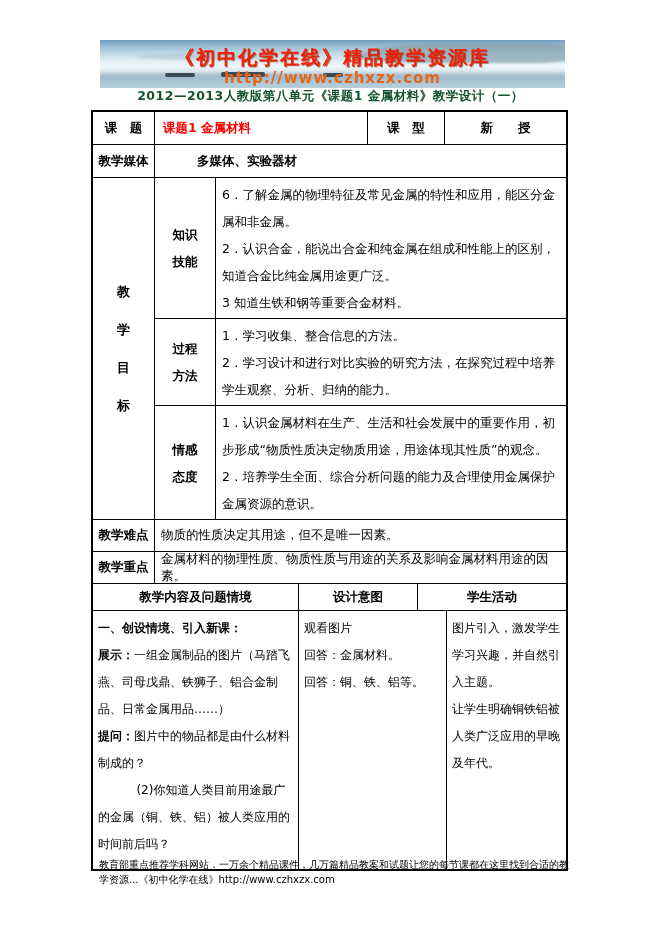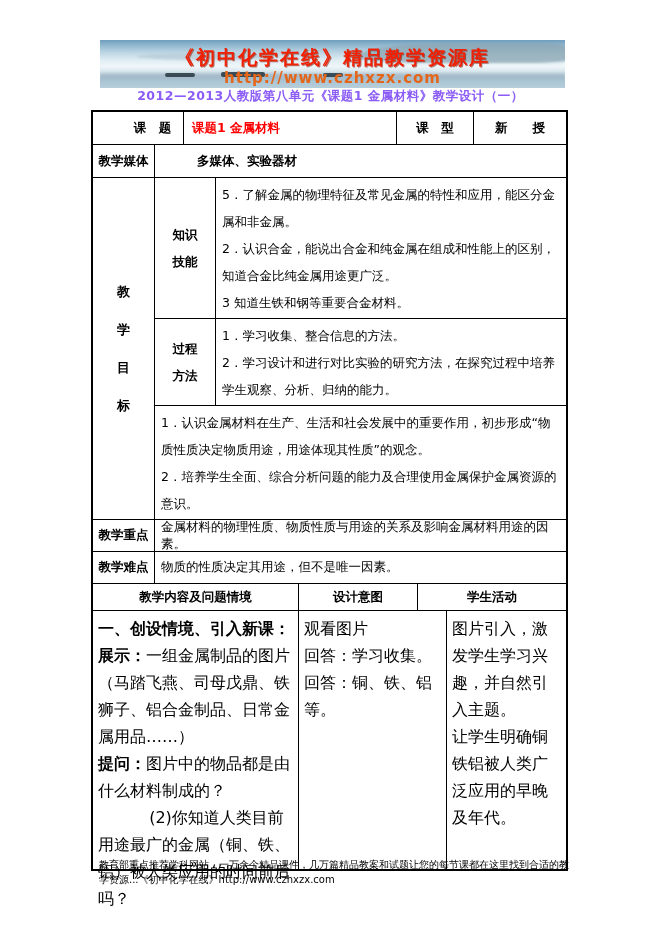--- a/index.html
+++ b/index.html
@@ -34,7 +34,7 @@
   
   .doc-title {
     position:absolute; left:0; top:88px; width:661px; text-align:center;
-    font-size:12.5px; font-weight:bold; color:#8b5cf6; letter-spacing:.5px;
+    font-size:12.5px; font-weight:bold; color:#14532d; letter-spacing:.5px;
   }
 
   

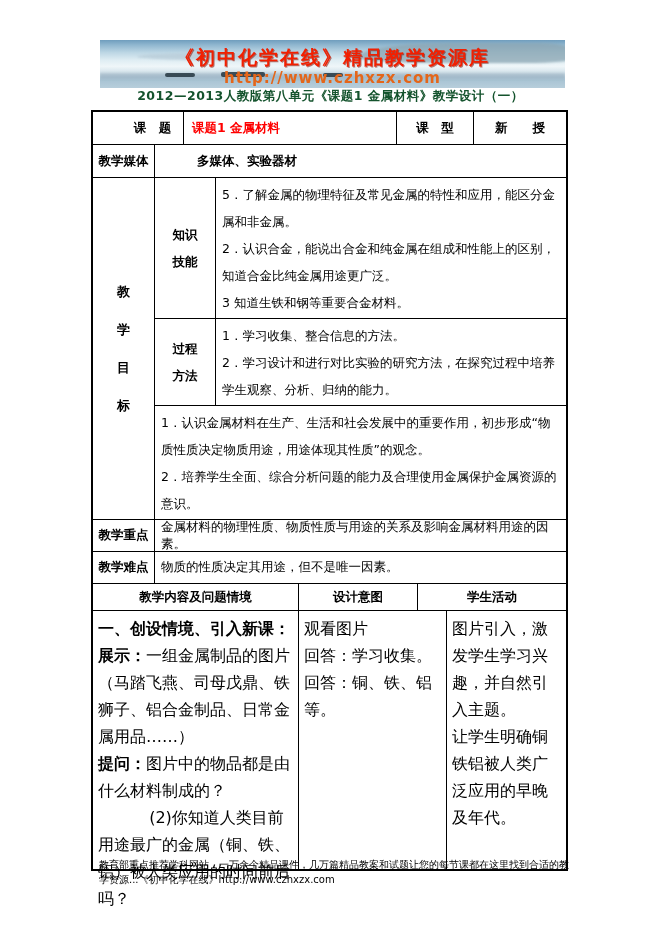--- a/index.html
+++ b/index.html
@@ -47,7 +47,7 @@
   .vc { display:flex; align-items:center; }
 
   .w-lab { flex:0 0 62px; }
-  .r1 { height:33px;padding-left:29px; }
+  .r1 { height:33px; }
   .r1 .c-topic { flex:0 0 213px; padding-left:8px; color:#ff0000; font-weight:bold; }
   .r1 .c-type  { flex:0 0 77px; }
   .r1 .c-new   { flex:1; }

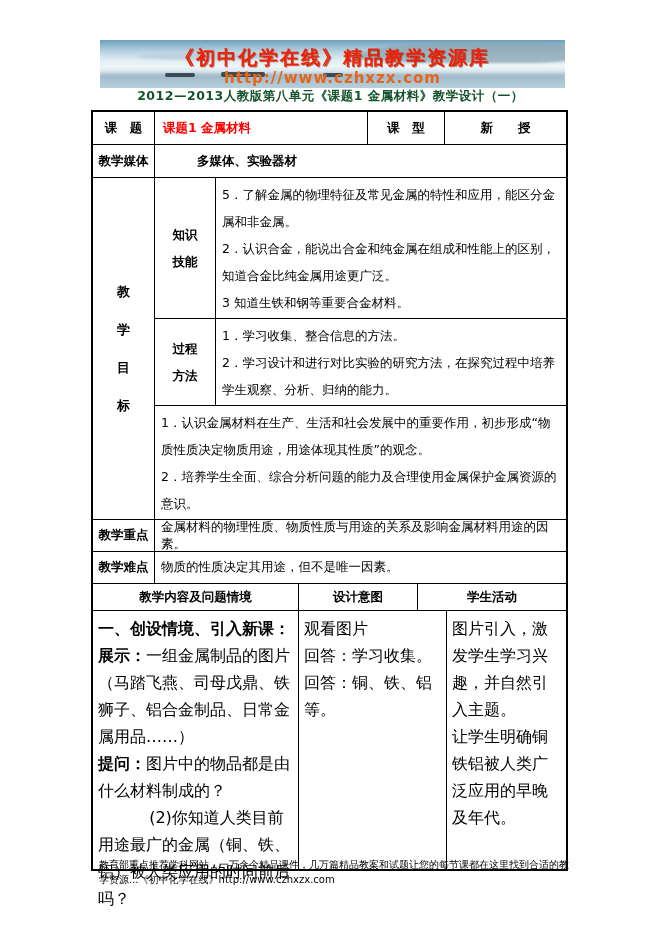--- a/index.html
+++ b/index.html
@@ -131,7 +131,7 @@
           <div class="goal-name">知识
 技能</div>
           <div class="goal-body">
-            <p>5．了解金属的物理特征及常见金属的特性和应用，能区分金属和非金属。</p>
+            <p>6．了解金属的物理特征及常见金属的特性和应用，能区分金属和非金属。</p>
             <p>2．认识合金，能说出合金和纯金属在组成和性能上的区别，知道合金比纯金属用途更广泛。</p>
             <p>3 知道生铁和钢等重要合金材料。</p>
           </div>

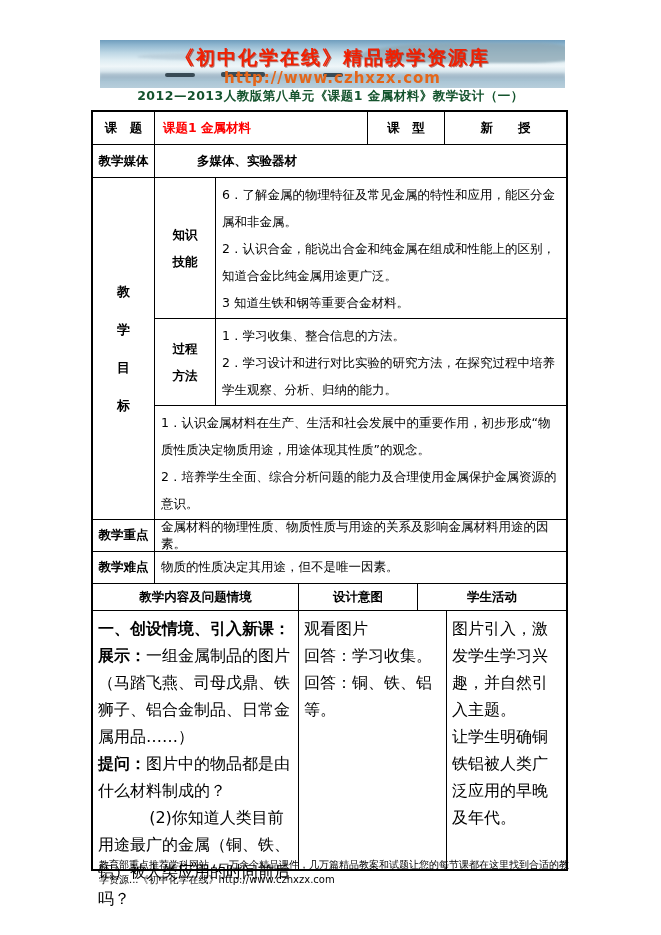--- a/index.html
+++ b/index.html
@@ -147,6 +147,8 @@
         </div>
 
         <div class="goal-sub sub-affect">
+          <div class="goal-name">情感
+态度</div>
           <div class="goal-body">
             <p>1．认识金属材料在生产、生活和社会发展中的重要作用，初步形成“物质性质决定物质用途，用途体现其性质”的观念。</p>
             <p>2．培养学生全面、综合分析问题的能力及合理使用金属保护金属资源的意识。</p>

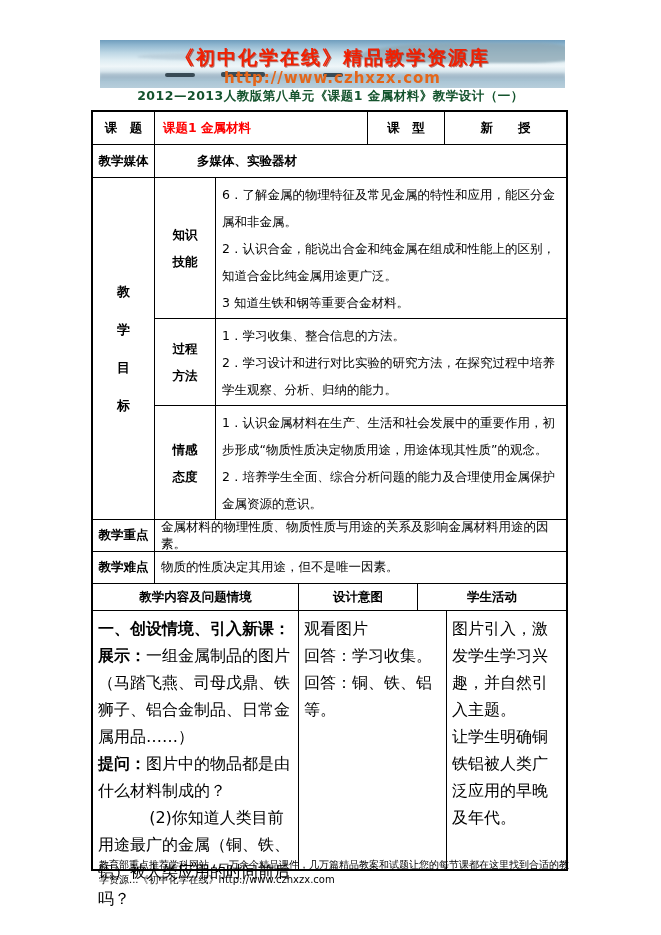--- a/index.html
+++ b/index.html
@@ -159,13 +159,13 @@
     </div>
 
     <div class="trow r-point">
+      <div class="tc lbl w-lab">教学难点</div>
+      <div class="tc vc">物质的性质决定其用途，但不是唯一因素。</div>
+    </div>
+
+    <div class="trow r-point">
       <div class="tc lbl w-lab">教学重点</div>
       <div class="tc vc">金属材料的物理性质、物质性质与用途的关系及影响金属材料用途的因素。</div>
-    </div>
-
-    <div class="trow r-point">
-      <div class="tc lbl w-lab">教学难点</div>
-      <div class="tc vc">物质的性质决定其用途，但不是唯一因素。</div>
     </div>
 
     <div class="trow r-chead">

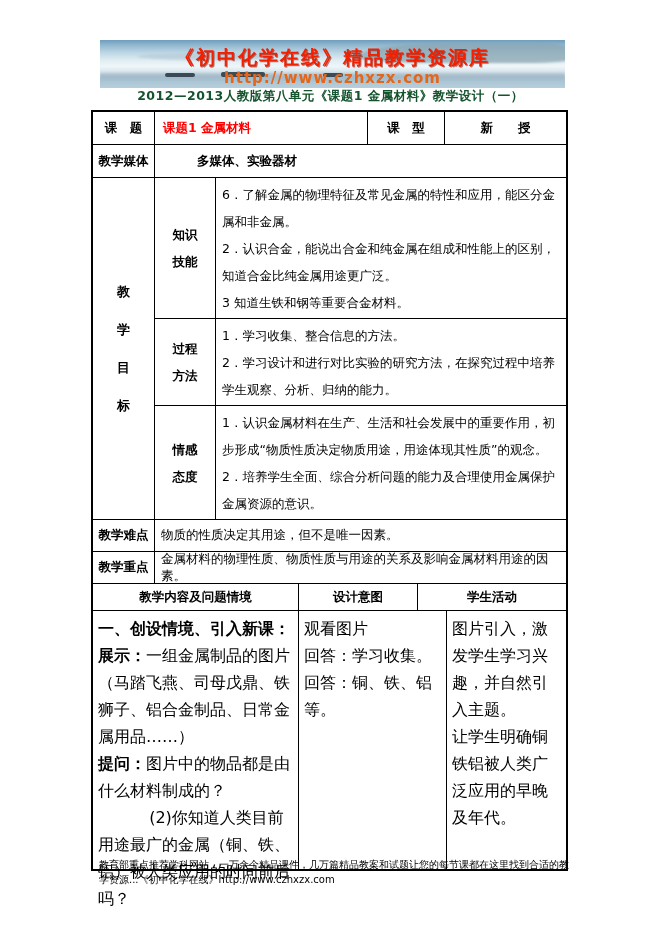--- a/index.html
+++ b/index.html
@@ -76,7 +76,7 @@
   .col-c { flex:1; }
 
   .r-content { height:258px; align-items:stretch; }
-  .r-content .tc { padding:4px 5px; line-height:27px; font-size:16px; }
+  .r-content .tc { padding:4px 5px; line-height:27px; font-size:12px; }
   .r-content p { margin:0; }
   .lead { font-weight:bold; }
   .indent2 { text-indent:3.2em; }

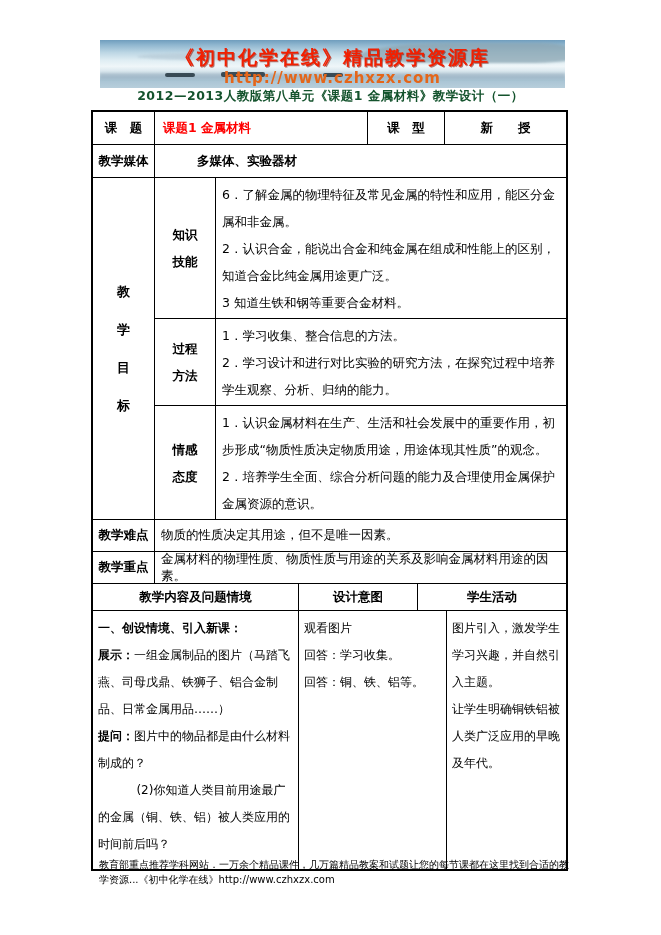--- a/index.html
+++ b/index.html
@@ -183,7 +183,7 @@
       </div>
       <div class="tc col-b">
         <p class="mt1">观看图片</p>
-        <p class="mt2">回答：学习收集。</p>
+        <p class="mt2">回答：金属材料。</p>
         <p>回答：铜、铁、铝等。</p>
       </div>
       <div class="tc col-c">

